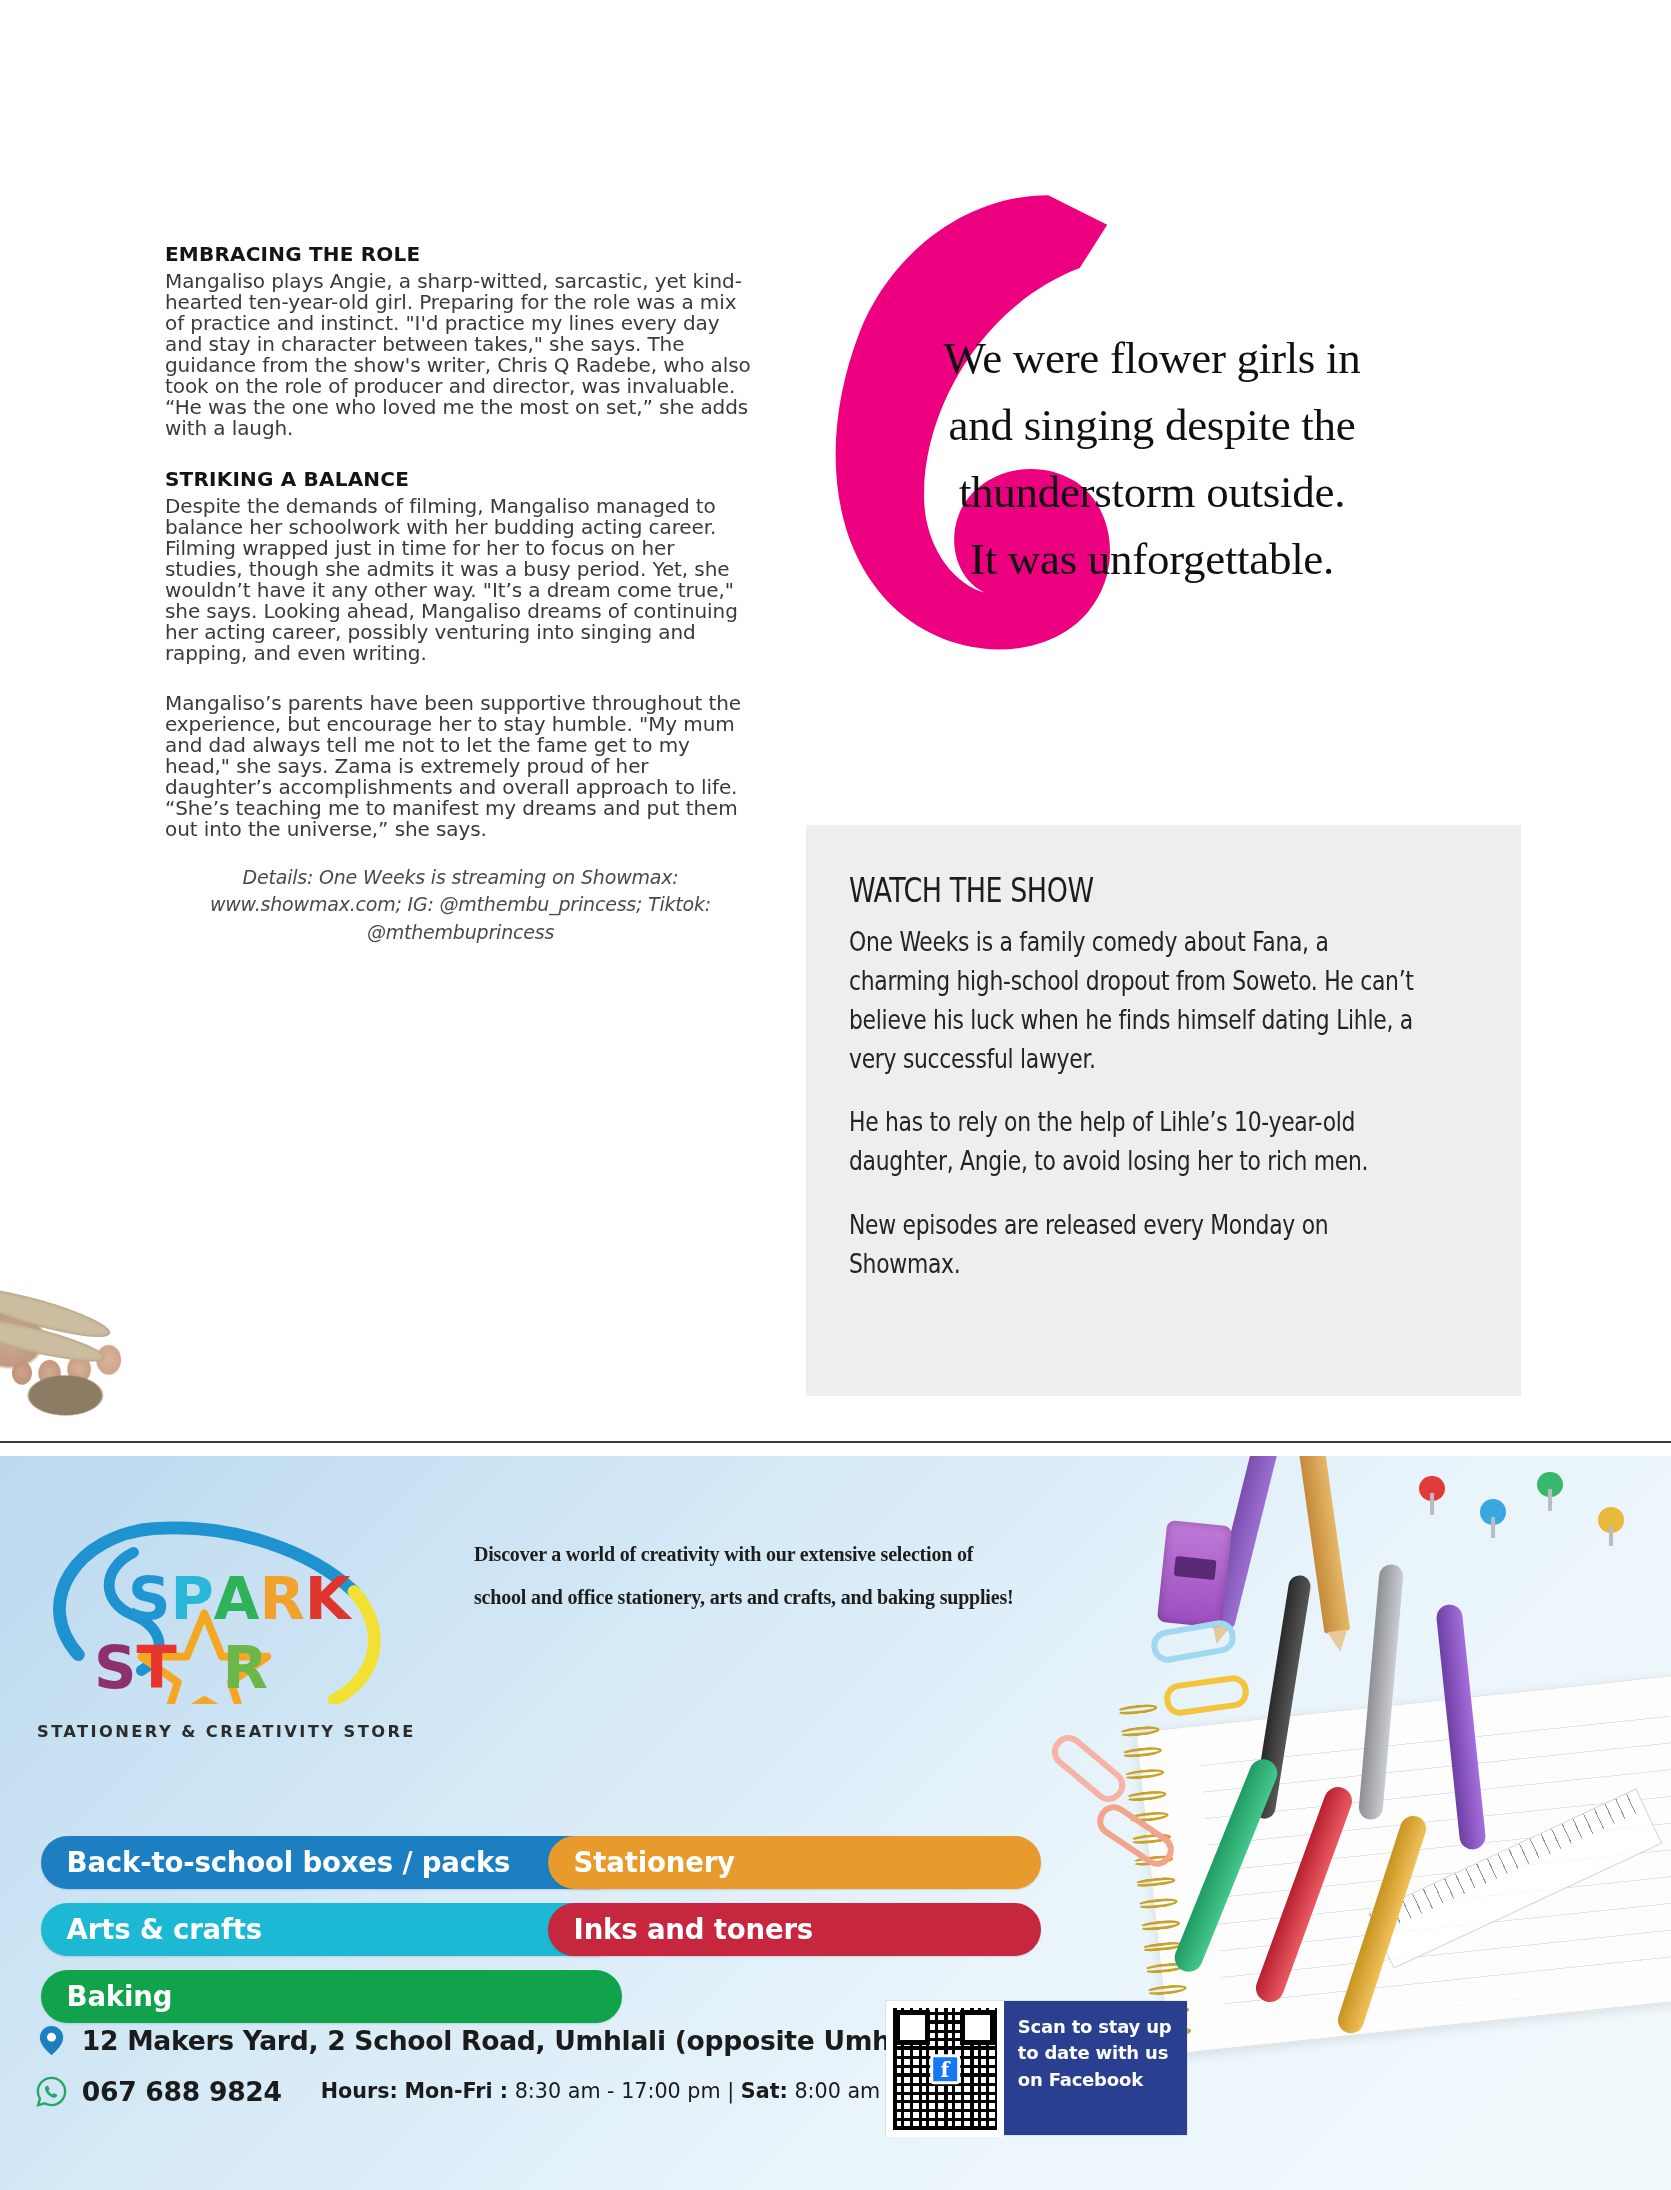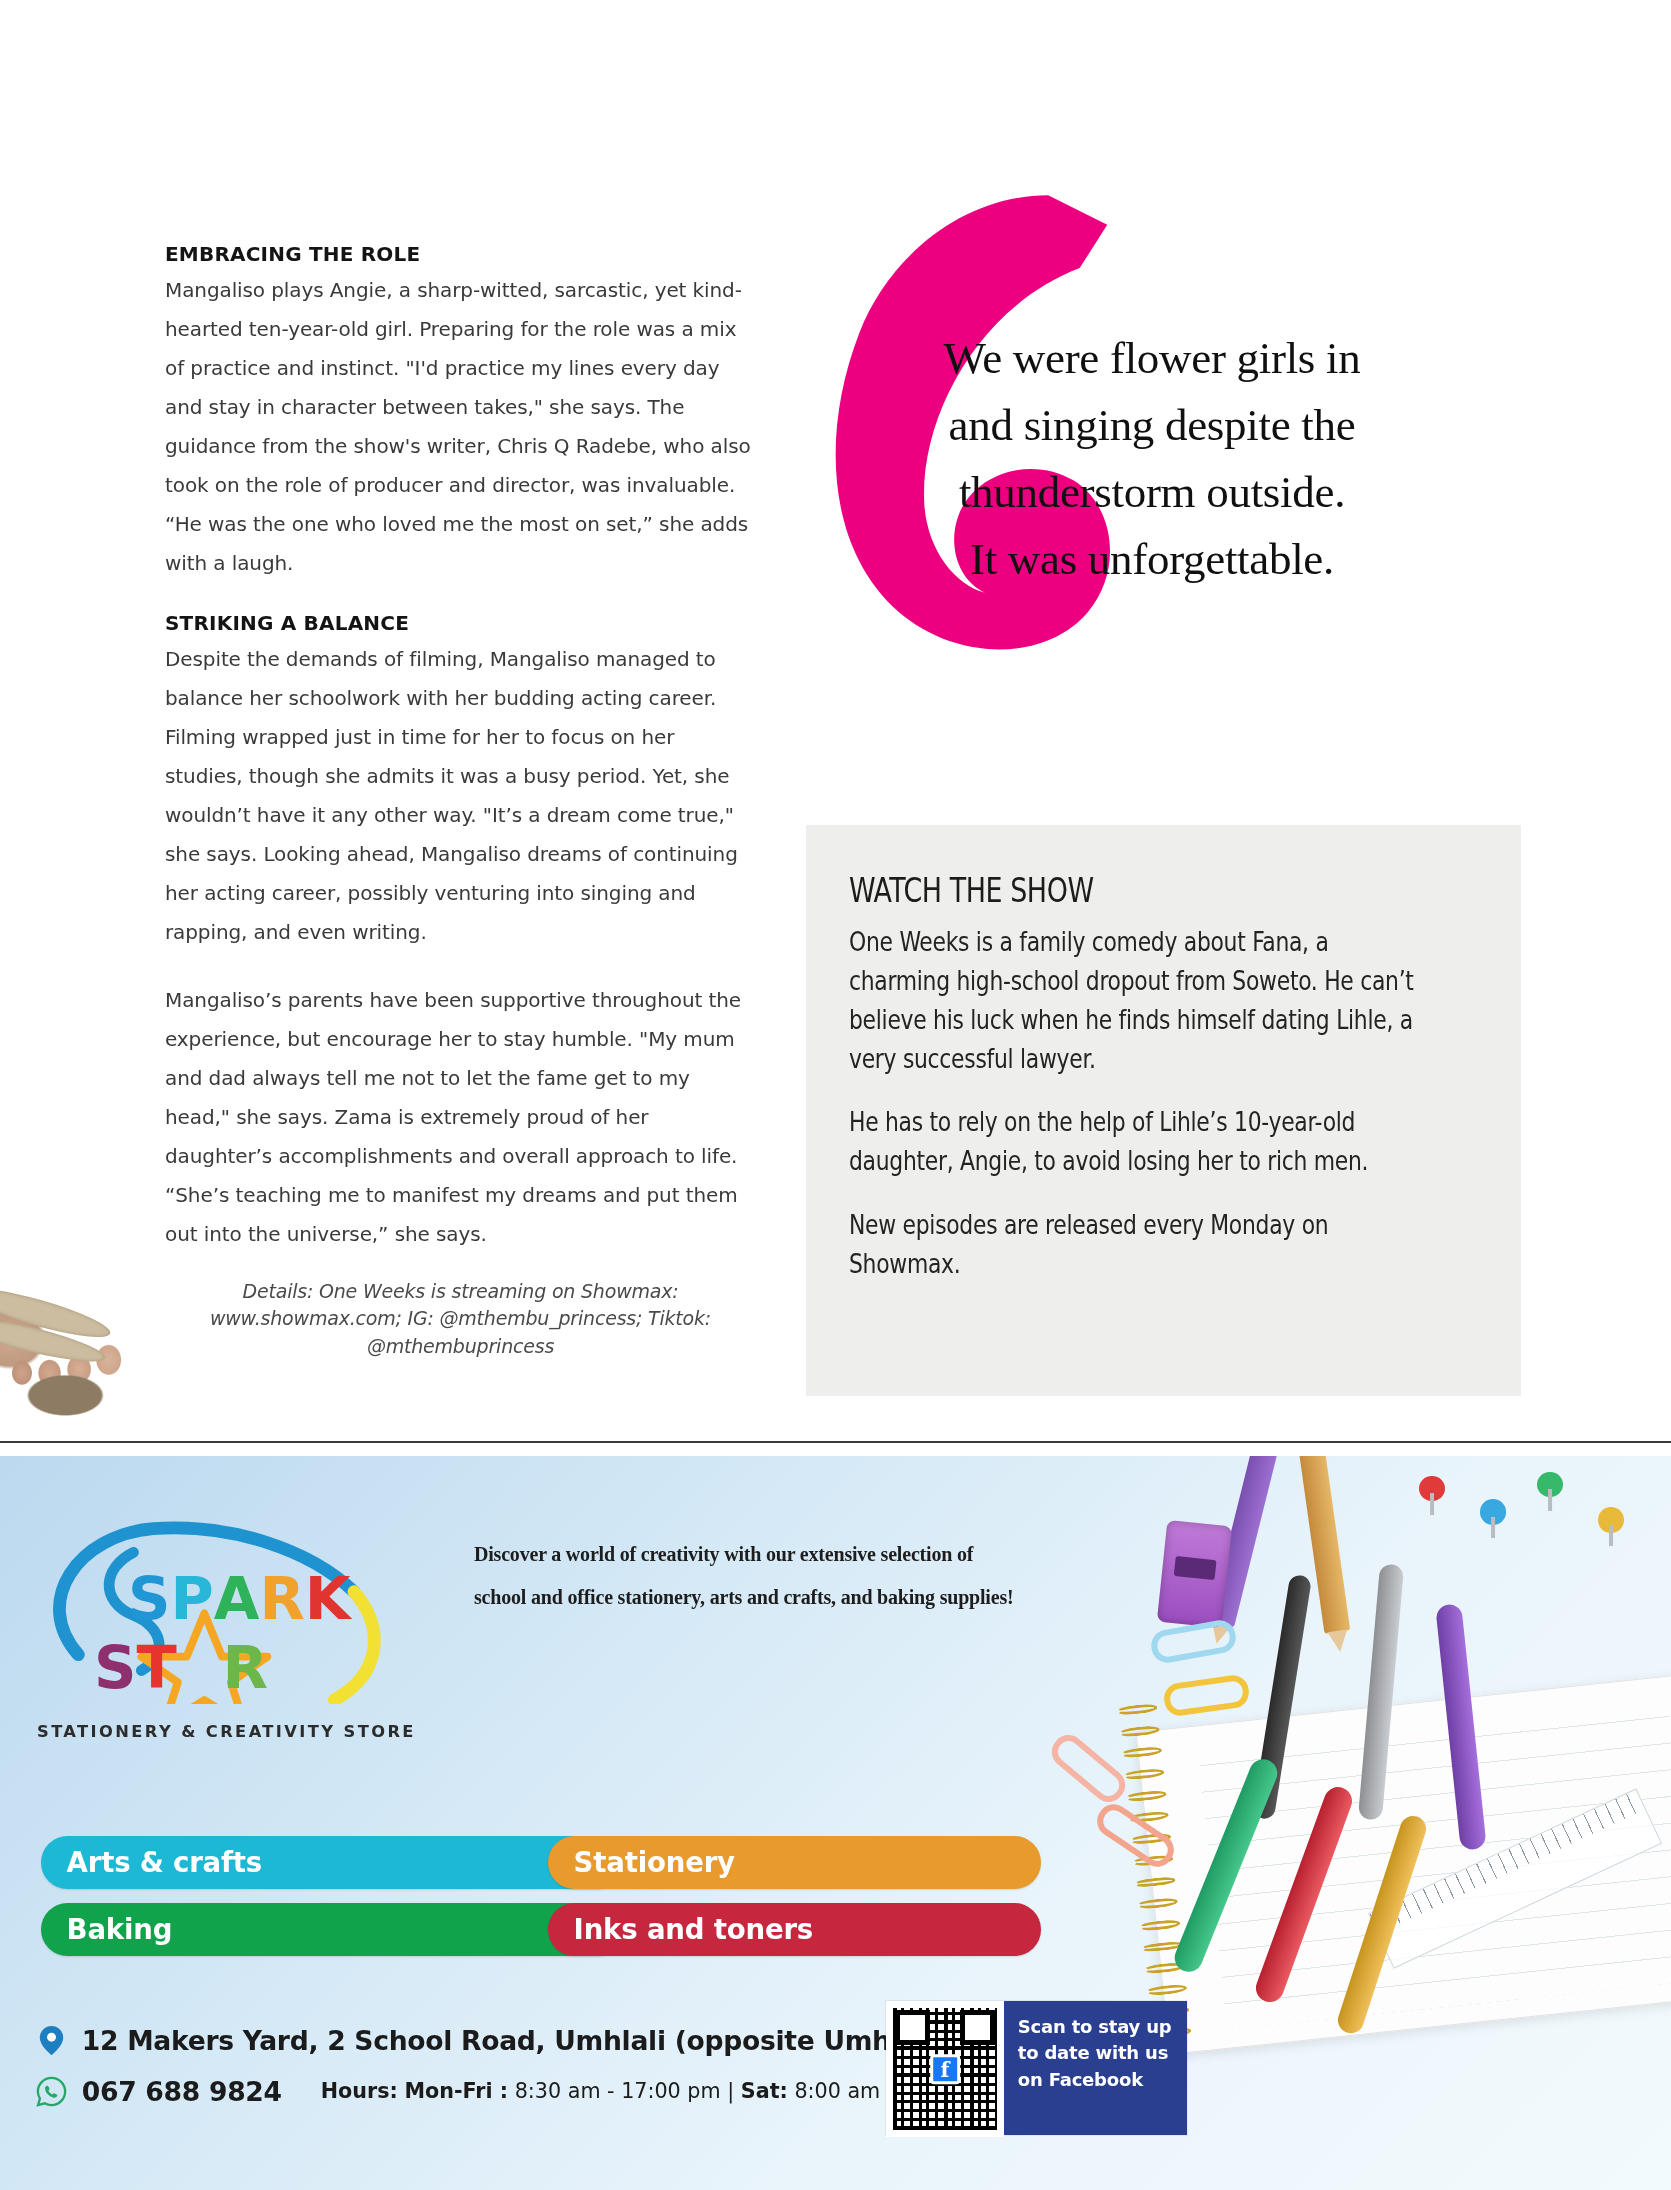--- a/index.html
+++ b/index.html
@@ -21,7 +21,7 @@
   }
   .body-p {
     font-family:"DejaVu Sans", sans-serif;
-    font-size:20px; line-height:39px; color:#3a3a3a;
+    font-size:20px; line-height:21px; color:#3a3a3a;
     letter-spacing:-0.1px;
   }
   .gap { height:28.6px; }

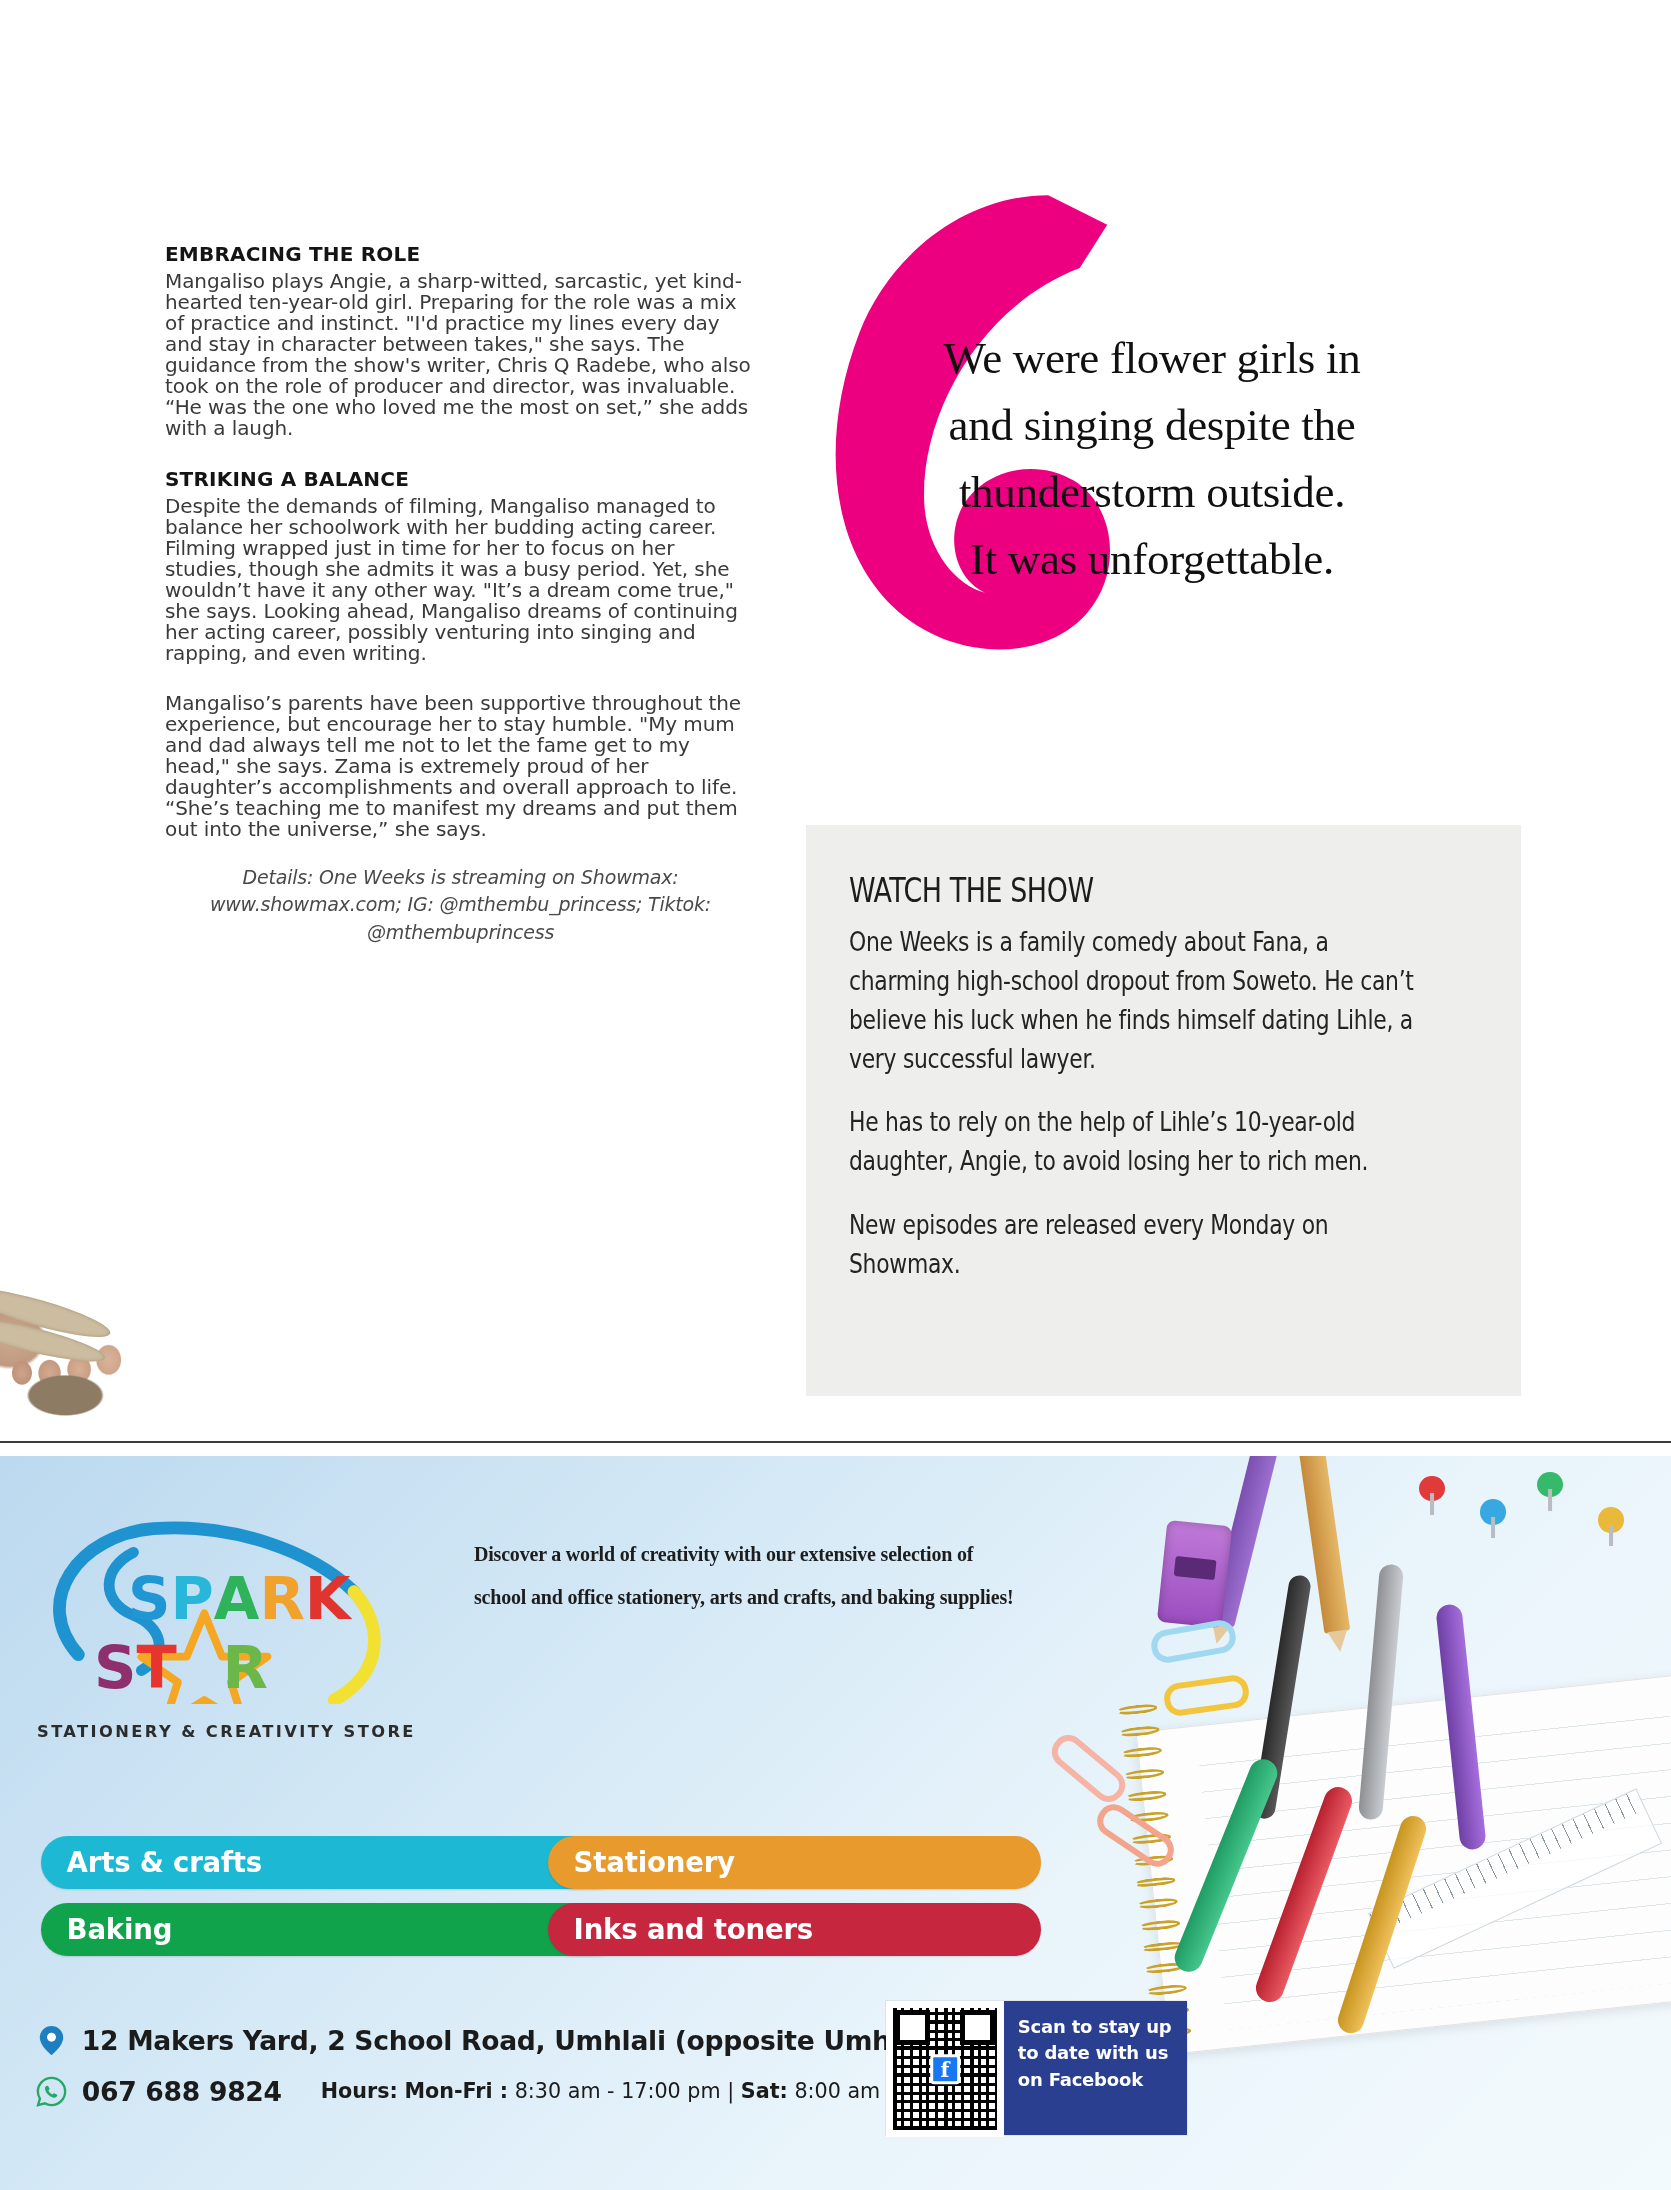--- a/index.html
+++ b/index.html
@@ -365,6 +365,7 @@
   <div id="ad-headline">Discover a world of creativity with our extensive selection of school and office stationery, arts and crafts, and baking supplies!</div>
 
   <div id="pills-left">
+    <div class="pill" style="background:#1b7fc1;">Back-to-school boxes / packs</div>
     <div class="pill" style="background:#1cb8d4;">Arts &amp; crafts</div>
     <div class="pill" style="background:#11a24c;">Baking</div>
   </div>

